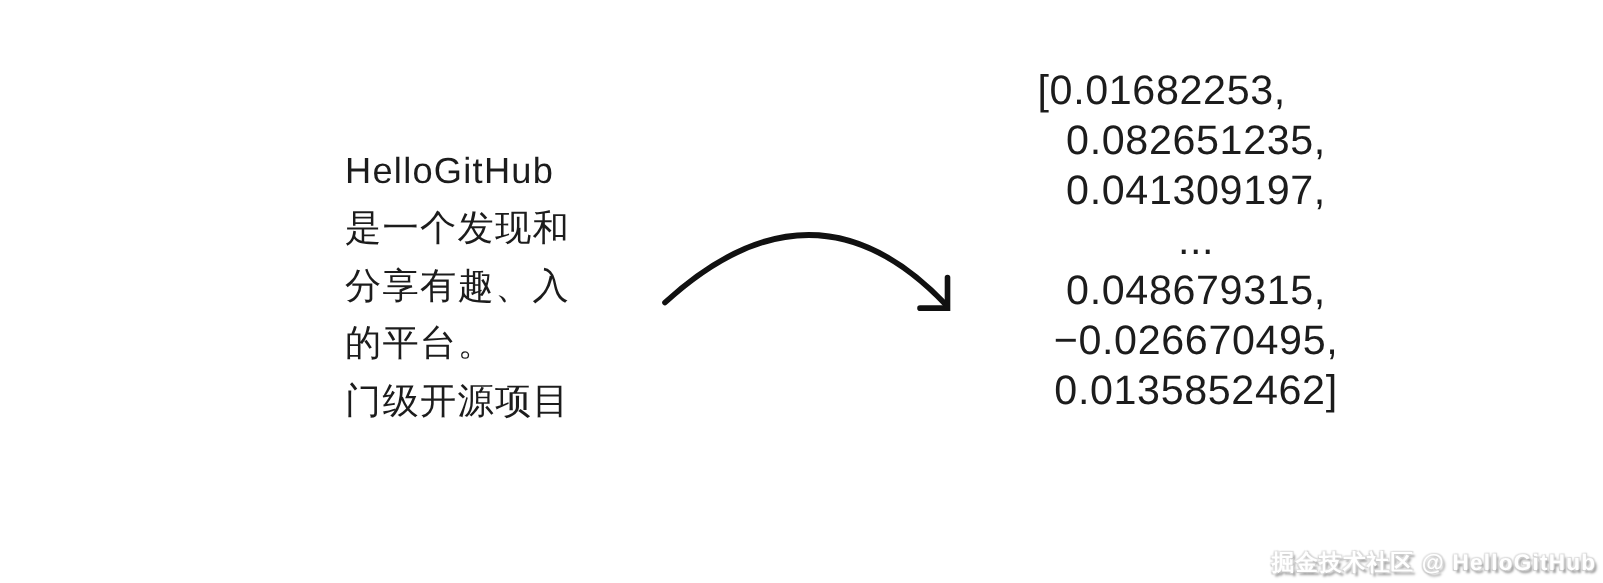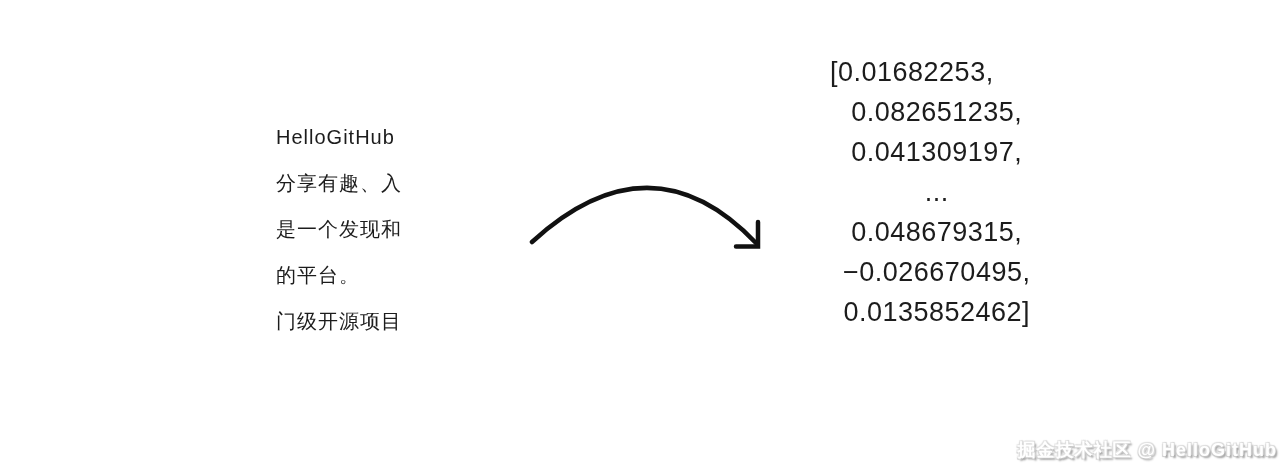--- a/index.html
+++ b/index.html
@@ -41,7 +41,7 @@
     position: absolute;
     left: 830px;
     top: 52px;
-    font-size: 27px;
+    font-size: 33px;
     line-height: 40px;
     color: #1c1c1c;
     letter-spacing: 0.5px;

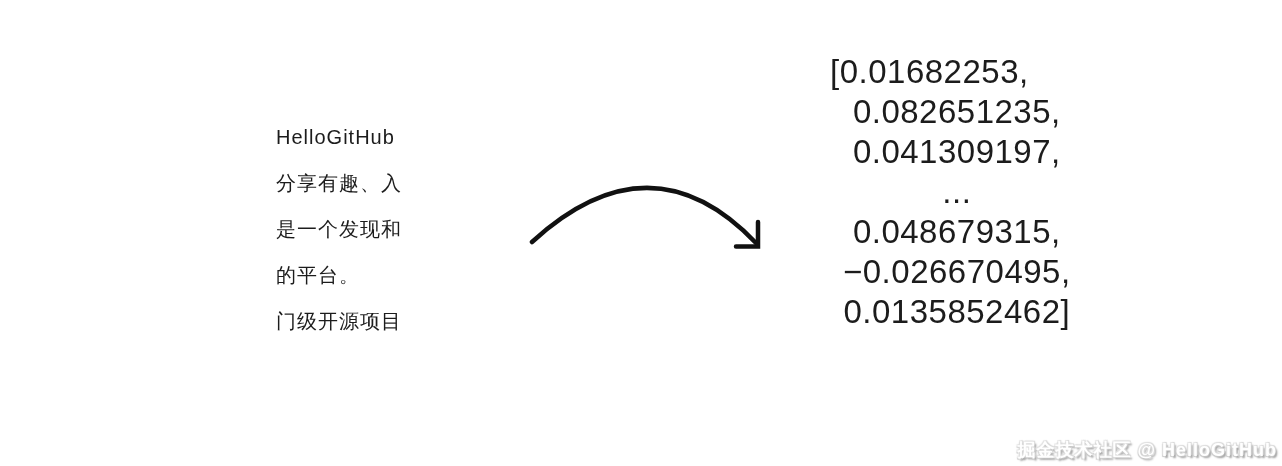--- a/index.html
+++ b/index.html
@@ -20,7 +20,7 @@
     position: absolute;
     left: 276px;
     top: 114px;
-    font-size: 20px;
+    font-size: 29px;
     line-height: 46px;
     color: #1c1c1c;
     letter-spacing: 1px;

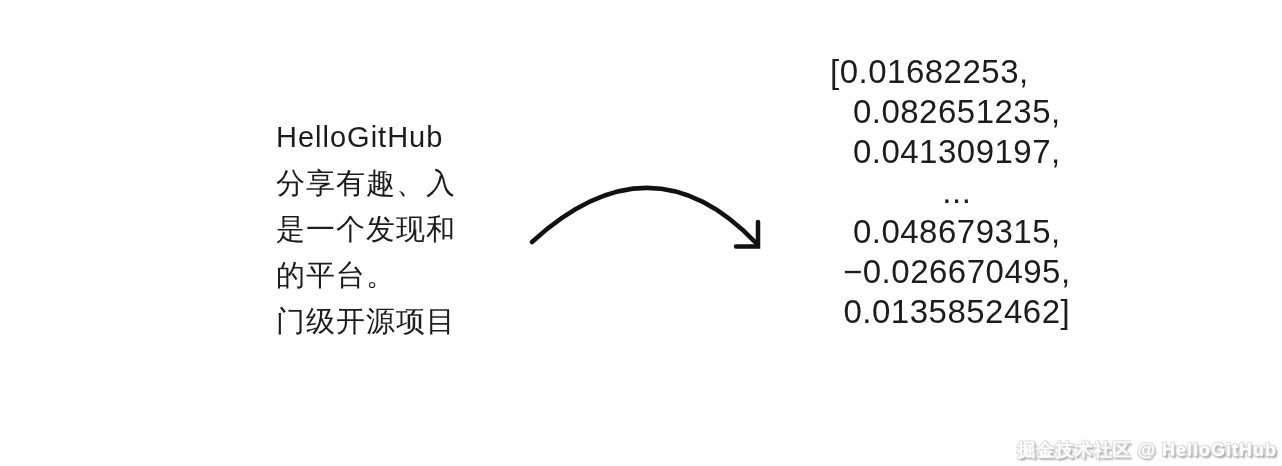--- a/index.html
+++ b/index.html
@@ -77,8 +77,8 @@
 
   <div class="source-text">
     <div class="line">HelloGitHub</div>
+    <div class="line">是一个发现和</div>
     <div class="line">分享有趣、入</div>
-    <div class="line">是一个发现和</div>
     <div class="line">的平台。</div>
     <div class="line">门级开源项目</div>
   </div>

